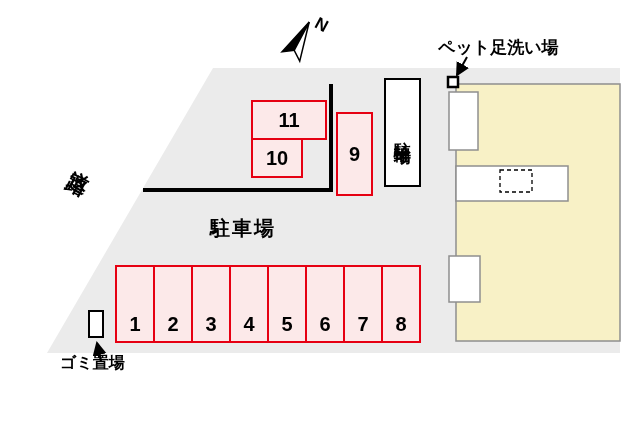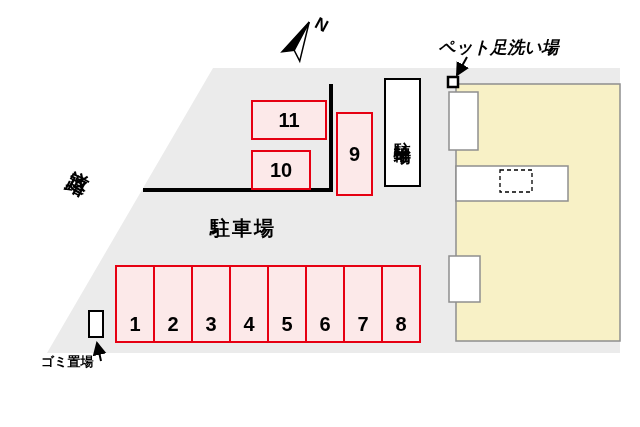--- a/index.html
+++ b/index.html
@@ -29,7 +29,7 @@
     writing-mode:vertical-rl; text-orientation:upright; letter-spacing:3px;
     transform:rotate(28deg); transform-origin:center; }
   .lbl-parking { left:210px; top:215px; width:115px; text-align:left; font-size:20px; letter-spacing:2px; }
-  .lbl-pet { left:438px; top:36px; font-size:17px;font-style:italic; }
+  .lbl-pet { left:438px; top:36px; font-size:17px; }
   .lbl-garbage { left:41px; top:353px; font-size:13px; }
   .vtext { writing-mode:vertical-rl; text-orientation:upright; font-size:17px;
     font-weight:bold; letter-spacing:3px; }

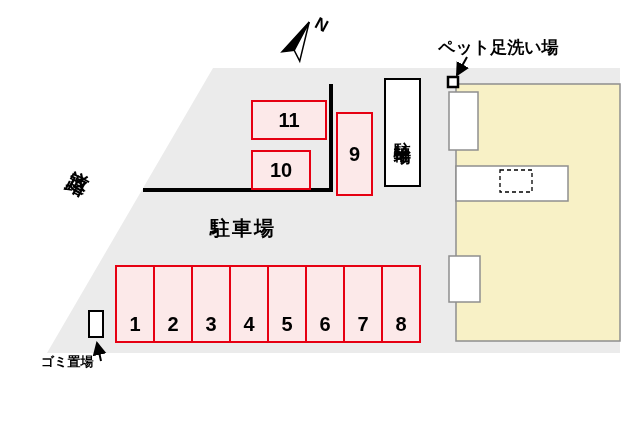--- a/index.html
+++ b/index.html
@@ -98,7 +98,7 @@
   <div class="stall stall-center" style="left:251px; top:100px; width:76px; height:40px;">
     <span>11</span>
   </div>
-  <div class="stall stall-center" style="left:251px; top:150px; width:60px; height:40px;">
+  <div class="stall stall-center" style="left:251px; top:138px; width:52px; height:40px;">
     <span>10</span>
   </div>
 

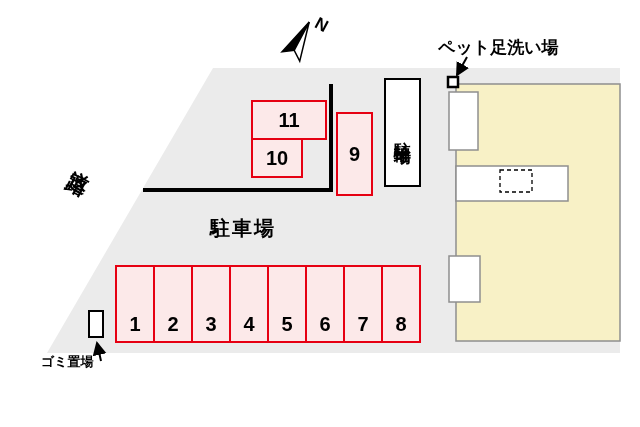--- a/index.html
+++ b/index.html
@@ -30,7 +30,7 @@
     transform:rotate(28deg); transform-origin:center; }
   .lbl-parking { left:210px; top:215px; width:115px; text-align:left; font-size:20px; letter-spacing:2px; }
   .lbl-pet { left:438px; top:36px; font-size:17px; }
-  .lbl-garbage { left:41px; top:353px; font-size:13px; }
+  .lbl-garbage { left:60px; top:353px; font-size:16px; }
   .vtext { writing-mode:vertical-rl; text-orientation:upright; font-size:17px;
     font-weight:bold; letter-spacing:3px; }
 </style>

